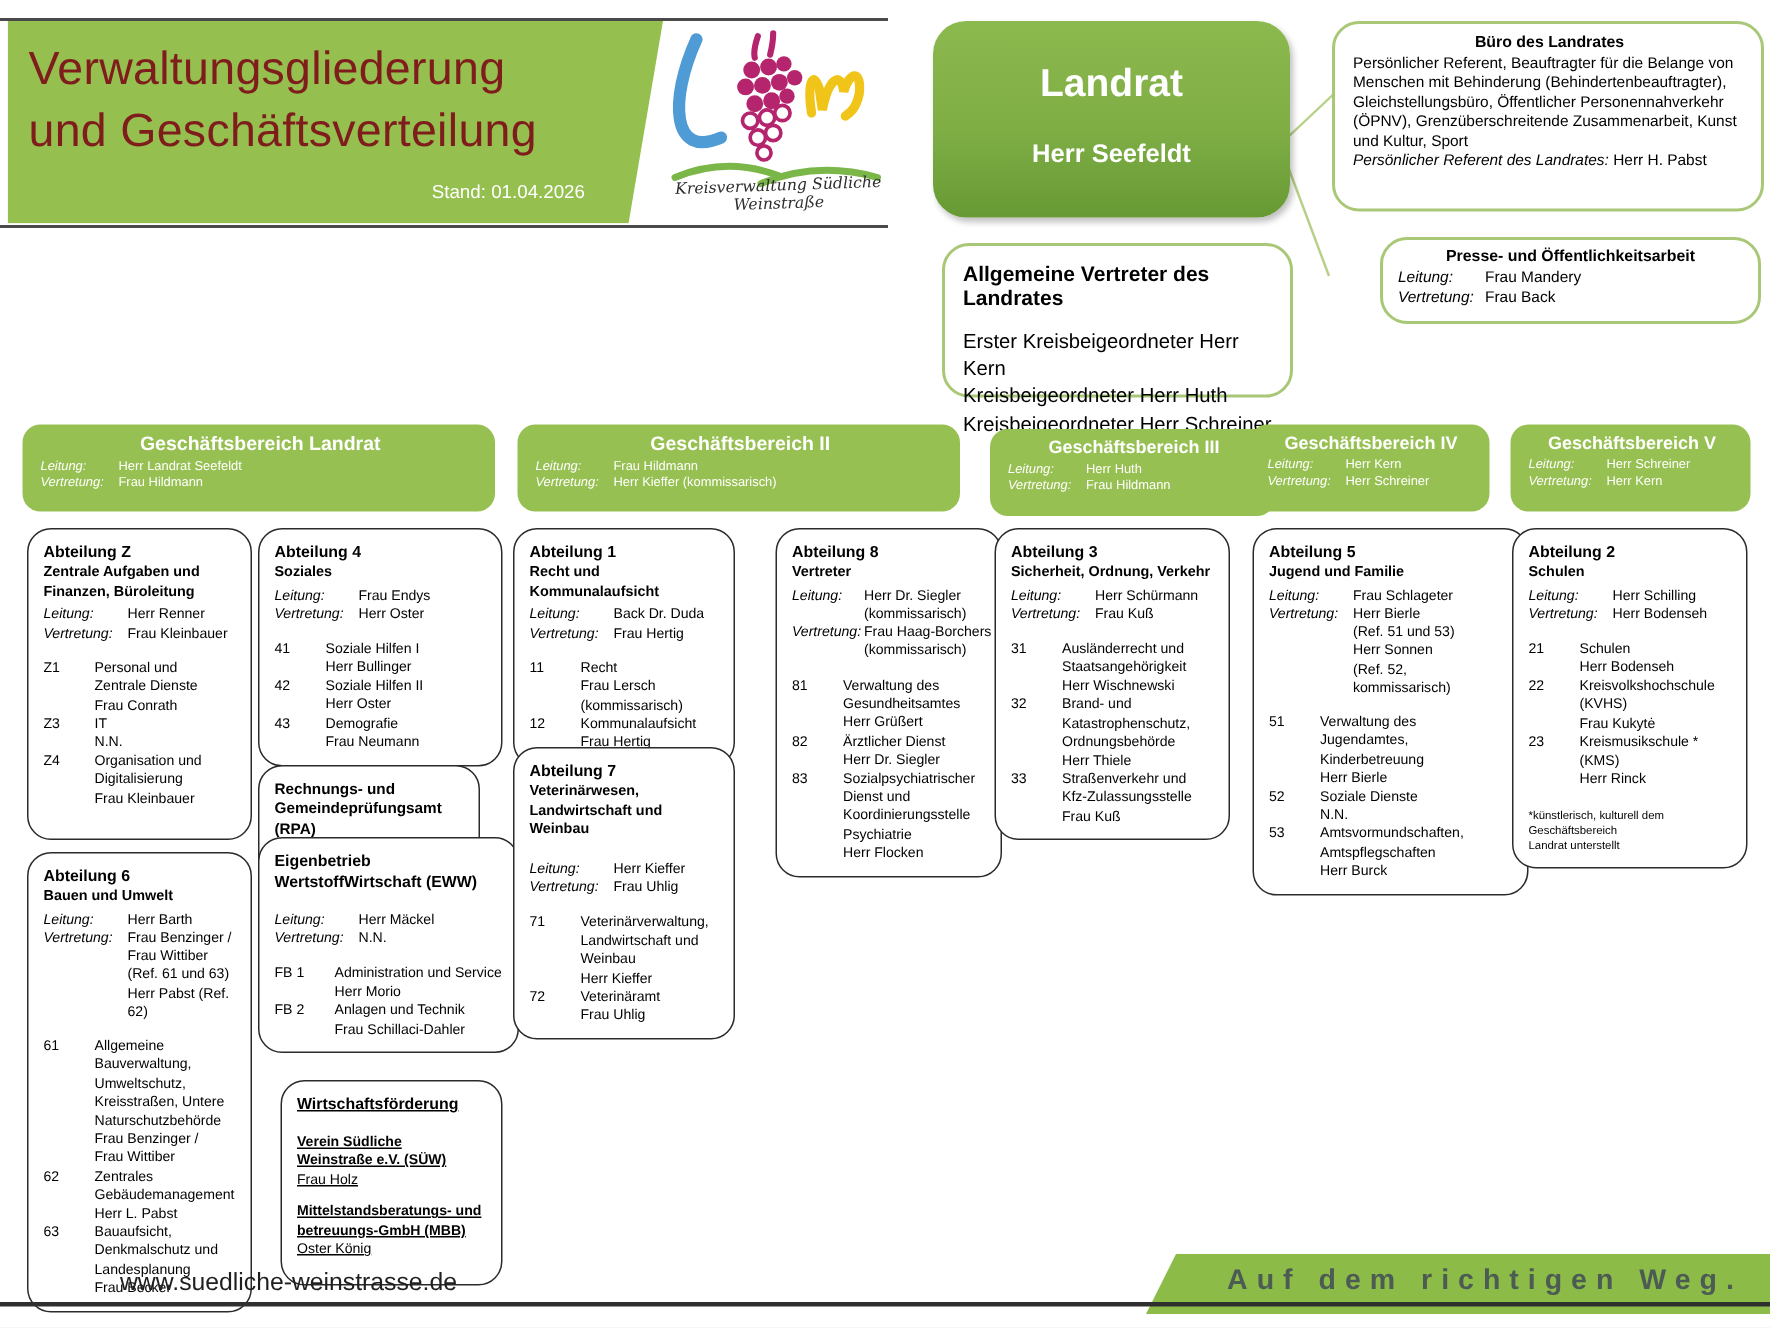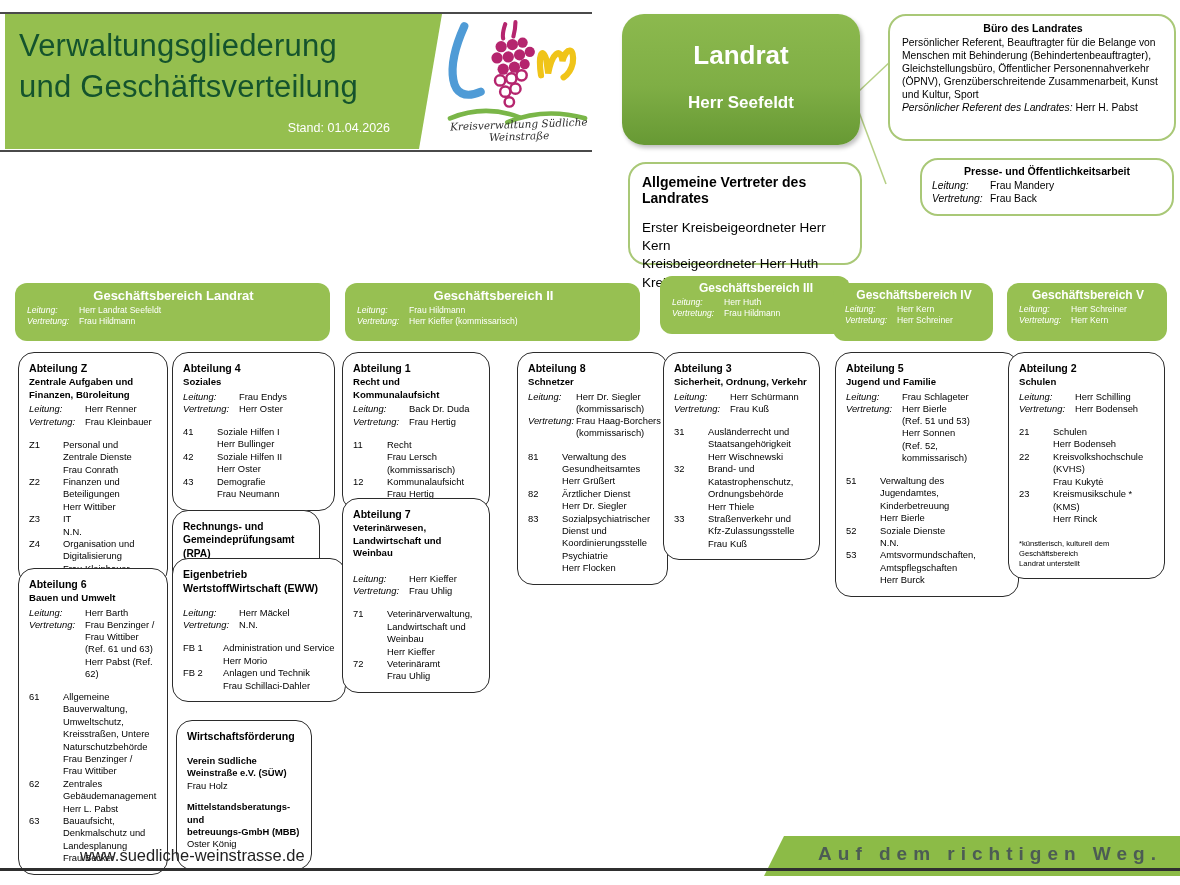--- a/index.html
+++ b/index.html
@@ -11,7 +11,7 @@
   
   .banner { position:absolute; left:5px; top:14px; width:437px; height:135px;
             background:#95bf4f; clip-path:polygon(0 0,437px 0,414px 100%,0 100%); }
-  .banner-title { position:absolute; left:14px; top:12px; color:#14532d; font-size:31px; line-height:1.32; white-space:pre-line; letter-spacing:.2px; }
+  .banner-title { position:absolute; left:14px; top:12px; color:#7f1d1d; font-size:31px; line-height:1.32; white-space:pre-line; letter-spacing:.2px; }
   .stand { position:absolute; right:52px; bottom:14px; color:#fff; font-size:12.5px; }
 
   .logo { position:absolute; left:435px; top:16px; width:165px; height:133px; }

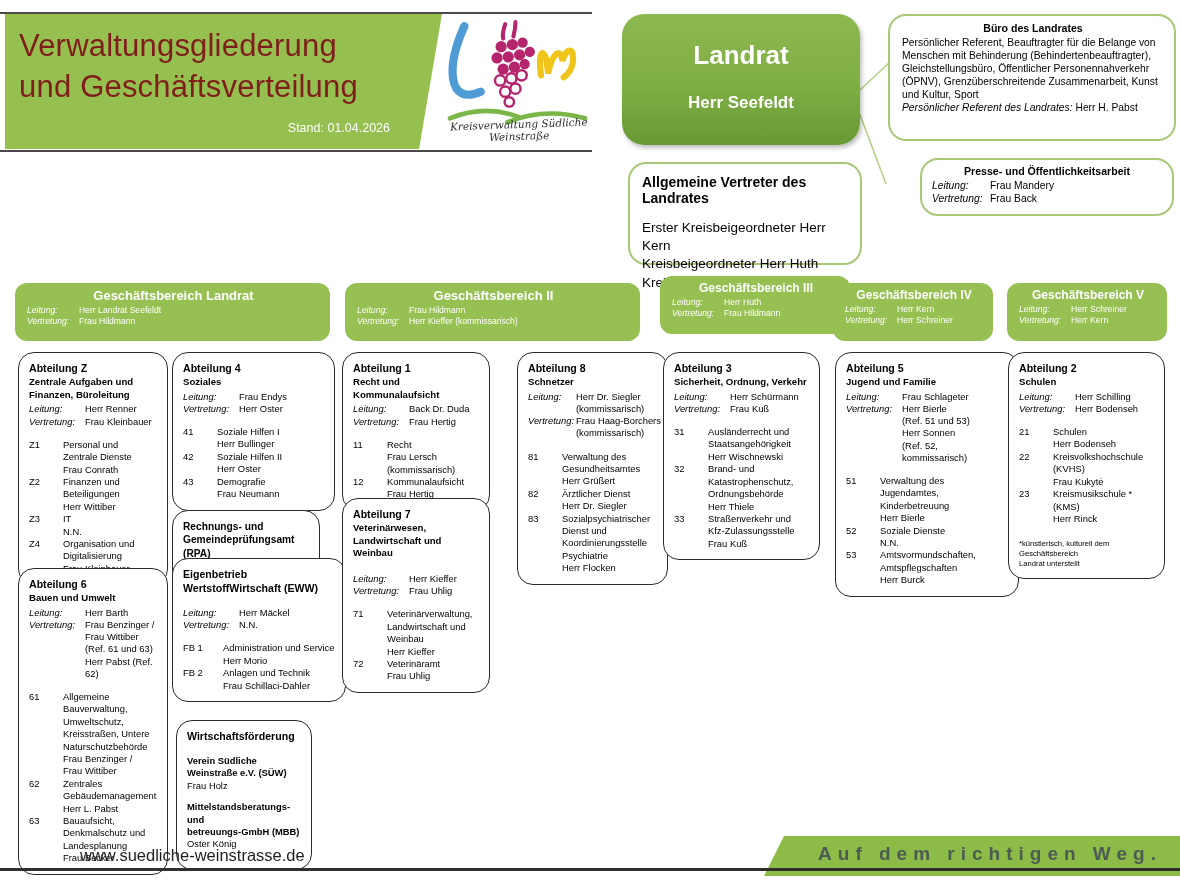--- a/index.html
+++ b/index.html
@@ -173,7 +173,7 @@
         <span class="v">Herr Kieffer (kommissarisch)</span>
       </div>
   </div>
-  <div class="gb" style="left:660px;top:276px;width:190px;">
+  <div class="gb" style="left:660px;top:286px;width:190px;">
     <div class="gt" style="font-size:12px">Geschäftsbereich III</div>
     <div class="kv">
         <span class="k">Leitung:</span>

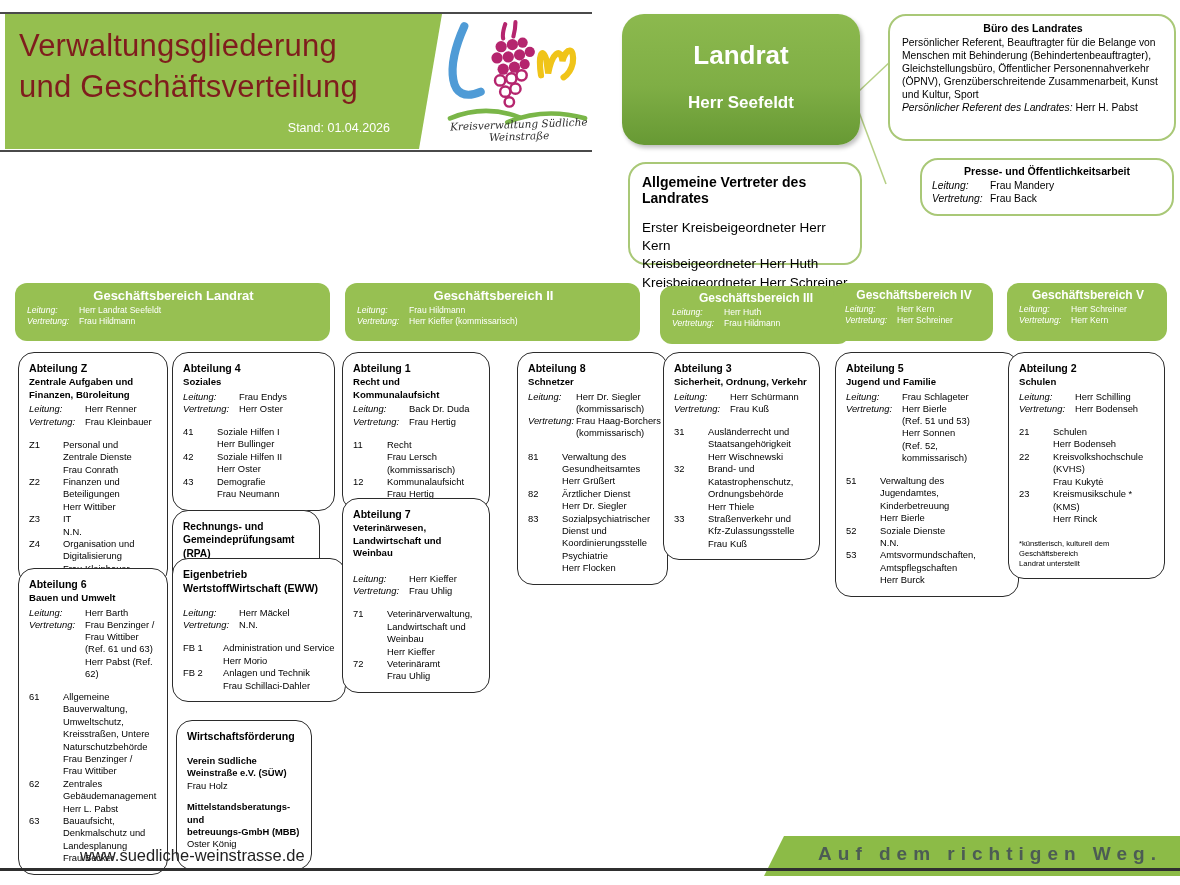--- a/index.html
+++ b/index.html
@@ -418,7 +418,7 @@
 
   <div class="dept" style="left:517px;top:352px;width:151px;min-height:213px;">
     <div class="d-title">Abteilung 8</div>
-    <div class="d-sub">Schnetzer</div>
+    <div class="d-sub">Vertreter</div>
     <div class="kv">
         <span class="k" style="flex-basis:48px">Leitung:</span>
         <span class="v">Herr Dr. Siegler

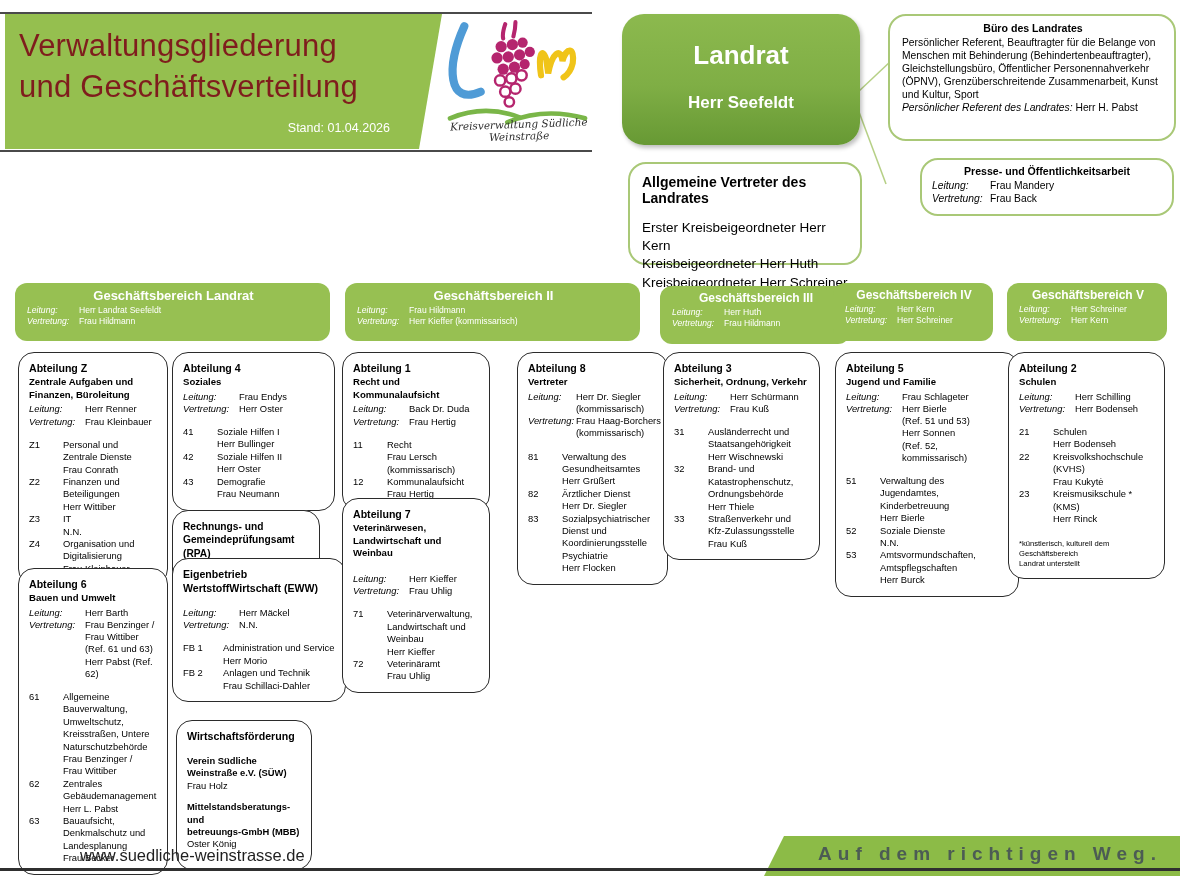--- a/index.html
+++ b/index.html
@@ -226,11 +226,6 @@
 Frau Conrath</span>
         </div>
       <div class="item">
-          <span class="nr">Z2</span>
-          <span class="v">Finanzen und Beteiligungen
-Herr Wittiber</span>
-        </div>
-      <div class="item">
           <span class="nr">Z3</span>
           <span class="v">IT
 N.N.</span>

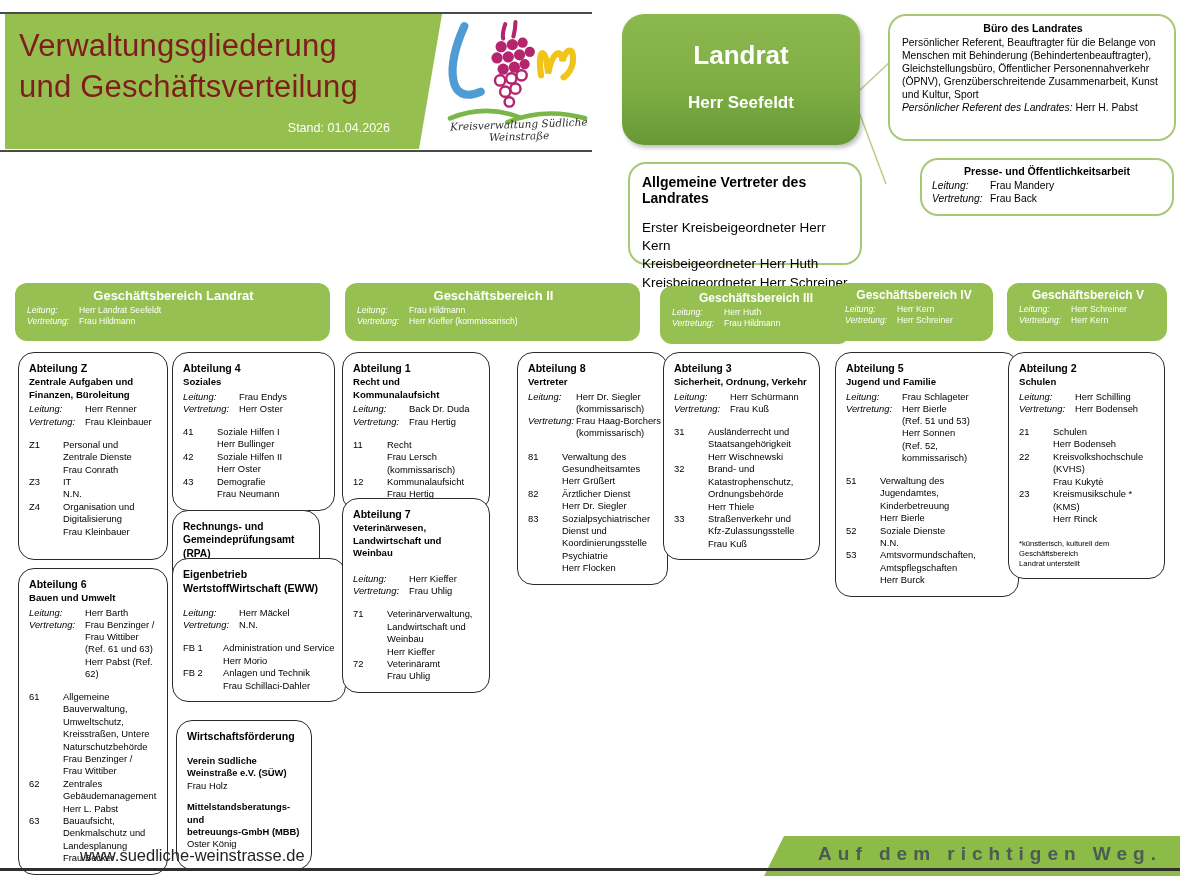--- a/index.html
+++ b/index.html
@@ -346,7 +346,7 @@
     </div>
   </div>
 
-  <div class="dept" style="left:176px;top:720px;width:136px;min-height:116px;">
+  <div class="dept" style="left:187px;top:720px;width:148px;min-height:116px;text-decoration:underline;">
     <div class="d-title">Wirtschaftsförderung</div>
     <div class="gap"></div>
     <div class="sec-t">Verein Südliche

